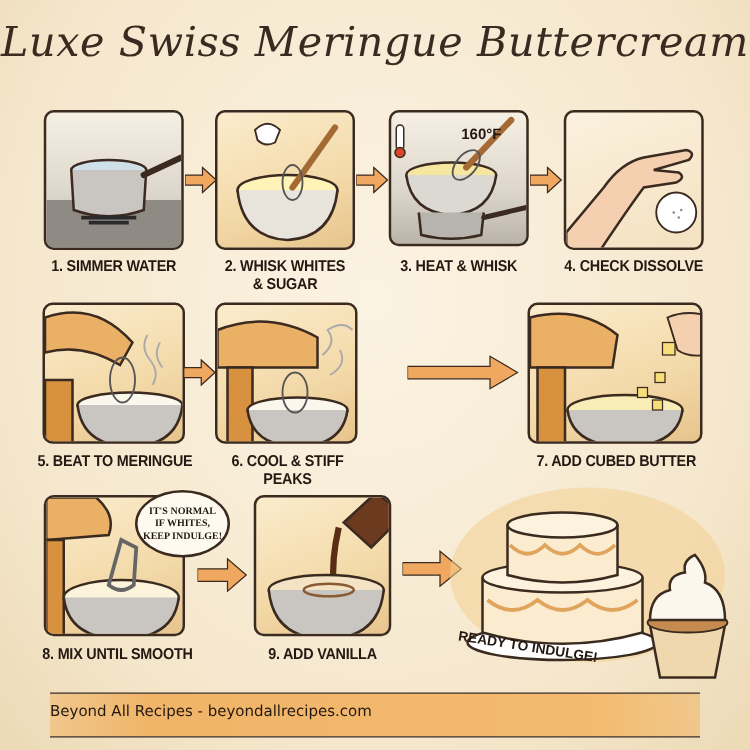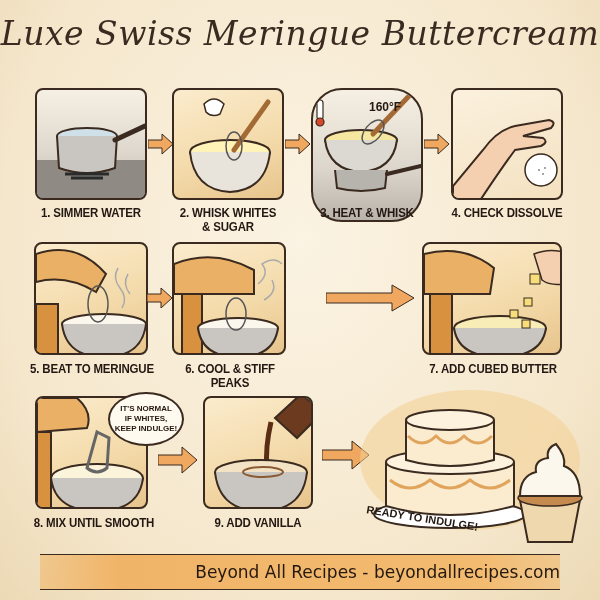--- a/index.html
+++ b/index.html
@@ -84,7 +84,7 @@
     <path d="M0 7 H14 V1 L25 11 L14 21 V15 H0 Z" fill="#f0a860" stroke="#3a2a1f" stroke-width="1"></path>
   </svg>
 
-<div class="panel gray" style="left:311px;top:88px;width:112px;height:134px;border-radius:31px;">
+<div class="panel gray" style="left:311px;top:88px;width:112px;height:109px;">
   <svg width="112" height="112" viewBox="0 0 112 112">
     <rect x="4" y="10" width="6" height="20" rx="3" fill="#fff" stroke="#3a2a1f" stroke-width="1.2"></rect>
     <circle cx="7" cy="32" r="4" fill="#d9472b" stroke="#3a2a1f" stroke-width="1.2"></circle>

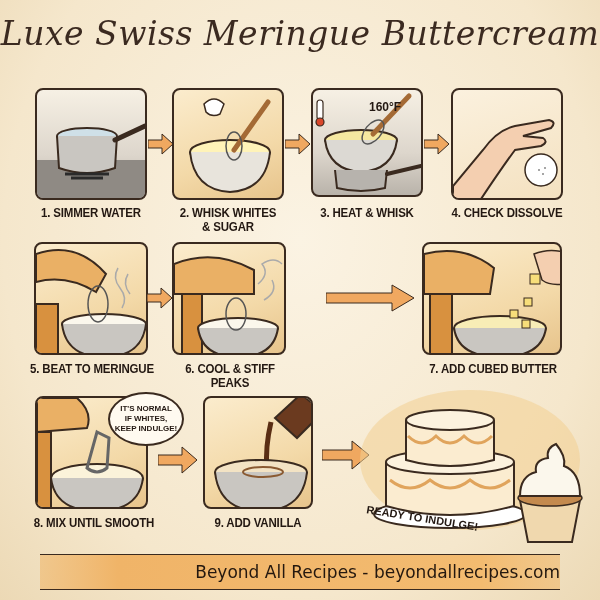--- a/index.html
+++ b/index.html
@@ -30,7 +30,7 @@
   .speech {
     position: absolute; background: #fffaf0; border: 2px solid #3a2a1f; border-radius: 50%;
     text-align: center; font-size: 8px; font-weight: bold; line-height: 10px;
-    color: #231812; padding-top: 10px; font-family: Liberation Sans, sans-serif;
+    color: #231812; padding-top: 10px; font-family: Liberation Serif, serif;
   }
   .footer-band {
     position: absolute; left: 40px; top: 554px; width: 520px; height: 36px;

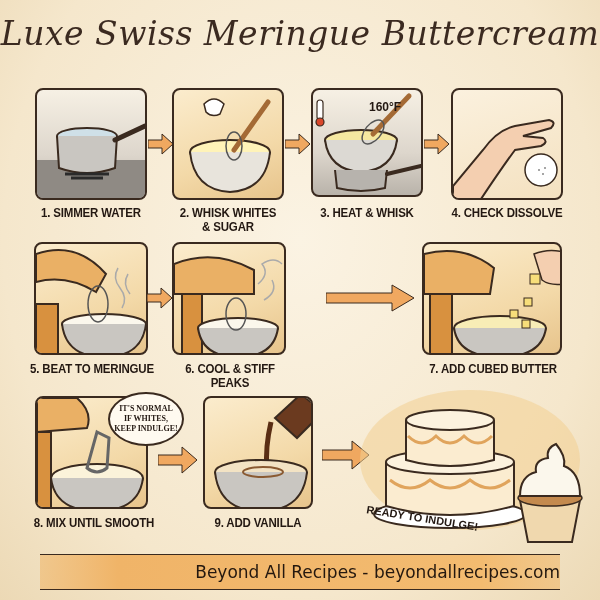--- a/index.html
+++ b/index.html
@@ -38,8 +38,8 @@
     border-top: 1.5px solid #3a2a1f; border-bottom: 1.5px solid #3a2a1f;
   }
   .footer-text {
-    position: absolute; left: 0; top: 7px; width: 520px; text-align: right;
-    font-size: 17px; color: #24180f; font-family: "DejaVu Sans", sans-serif;
+    position: absolute; left: 0; top: 7px; width: 520px; text-align: left;
+    font-size: 12px; color: #24180f; font-family: "DejaVu Sans", sans-serif;
   }
   .ready {
     position: absolute; left: 366px; top: 512px; font-size: 11px; font-weight: bold;

